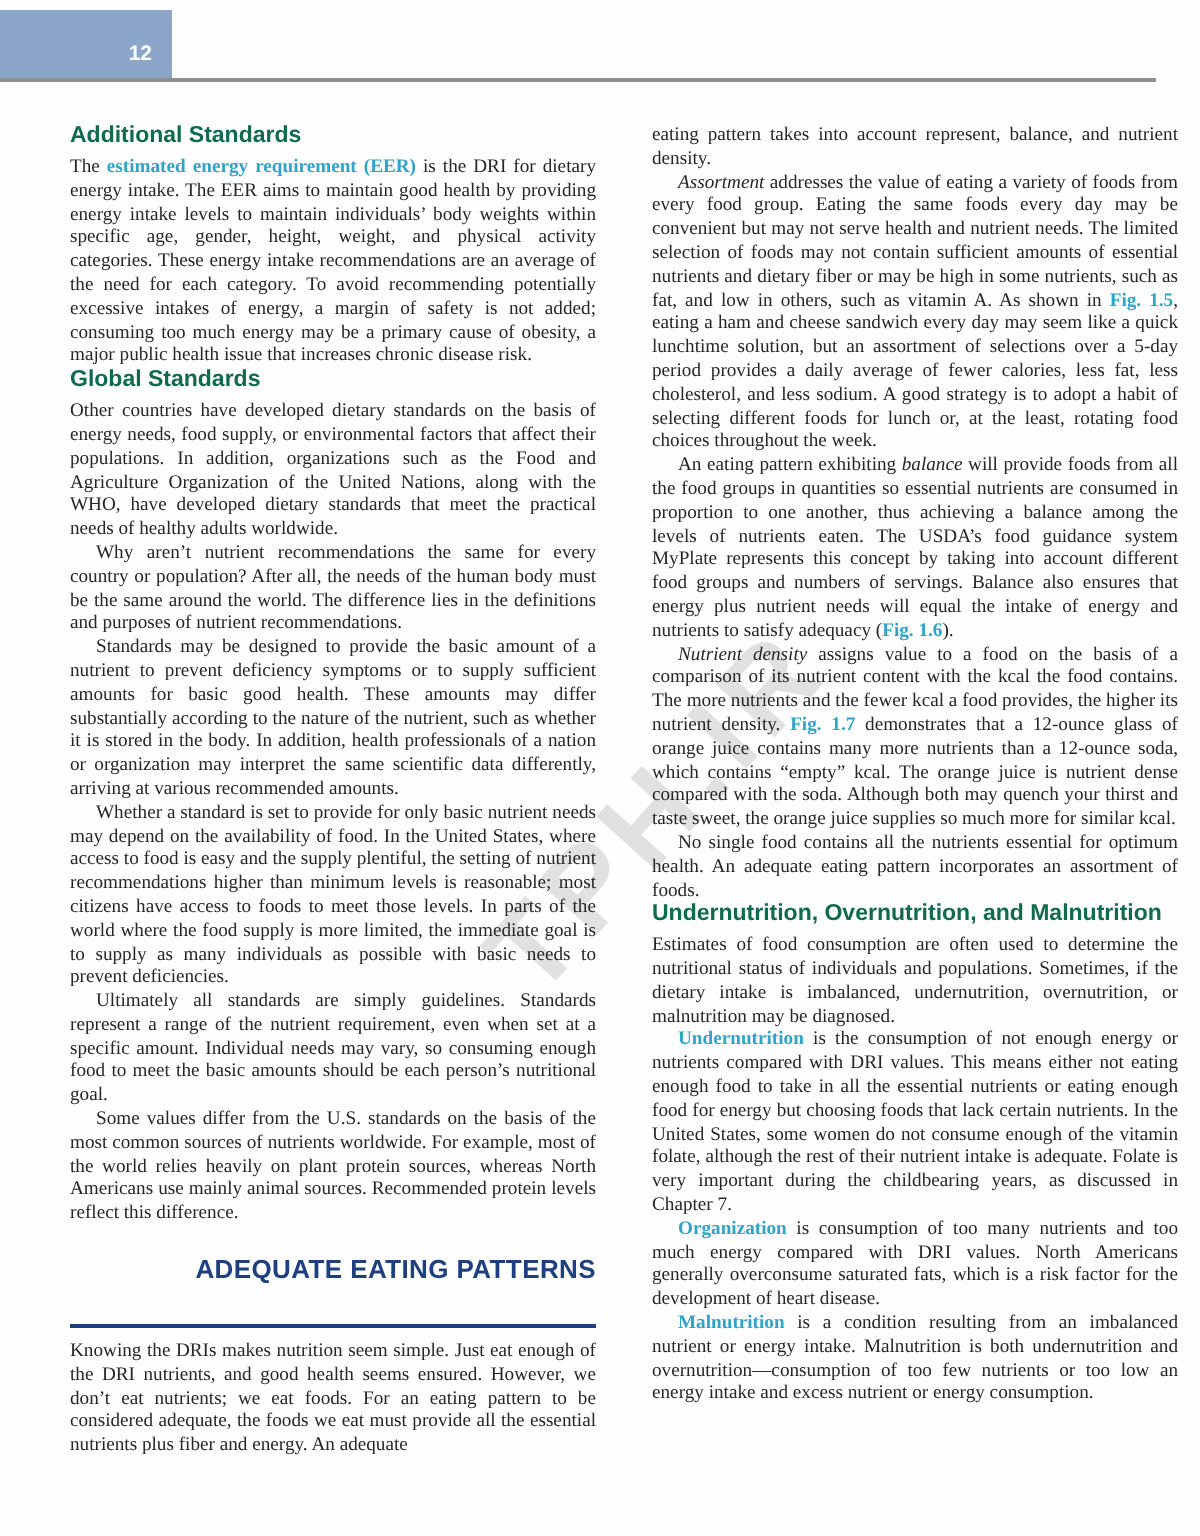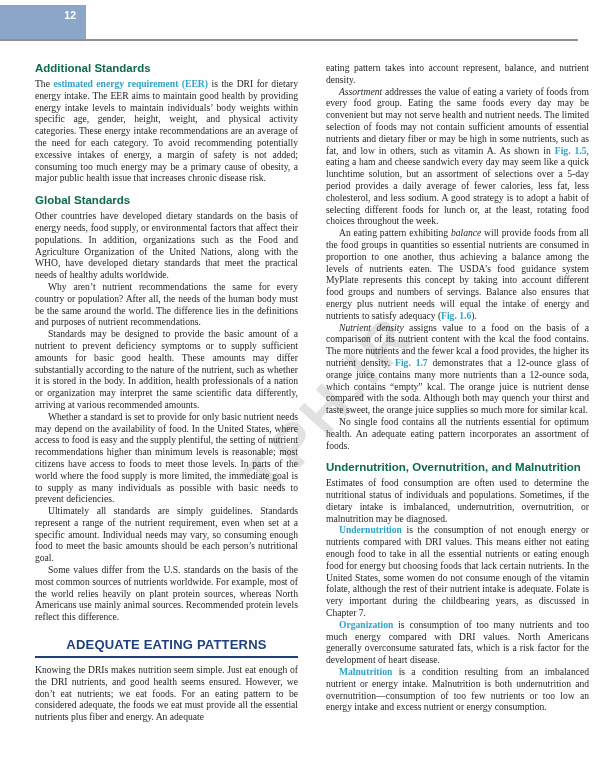--- a/index.html
+++ b/index.html
@@ -19,7 +19,7 @@
     background:#8ba6c9; color:#ffffff;
     font-family:"Liberation Sans", sans-serif; font-weight:bold; font-size:10.5px;
     display:flex; align-items:flex-end; justify-content:flex-end;
-    padding:0 10px 18px 0; box-sizing:border-box;
+    padding:0 10px 6px 0; box-sizing:border-box;
   }
   .header-line { position:absolute; left:0; top:39px; width:578px; height:2px; background:#8f8f8f; }
   .header-meta {

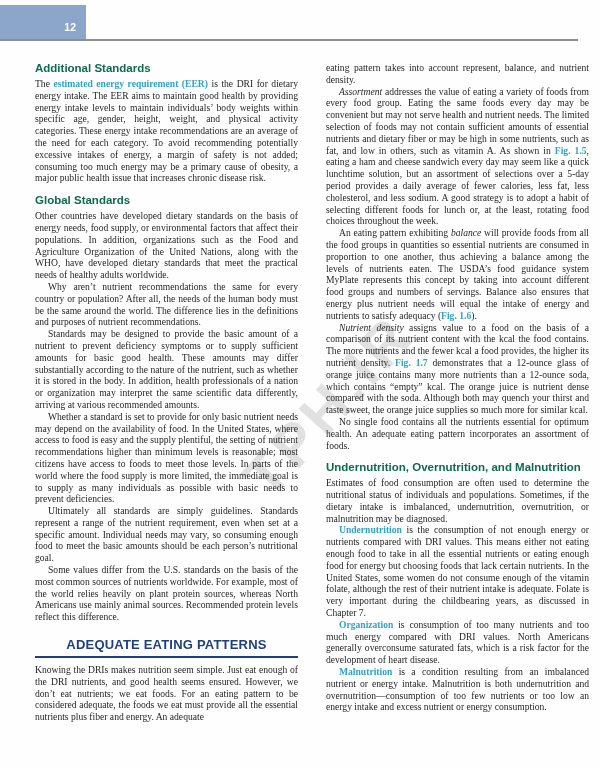--- a/index.html
+++ b/index.html
@@ -43,7 +43,7 @@
     font-family:"Liberation Sans", sans-serif; color:#0e6b4c;
     font-size:11.5px; line-height:13px; margin:0 0 3px 0; text-align:left;
   }
-  h3.teal.spaced { margin-top:10px; }
+  h3.teal.spaced { }
   h2.navy {
     font-family:"Liberation Sans", sans-serif; color:#1e3f80;
     font-size:13px; line-height:15px; letter-spacing:0.2px;

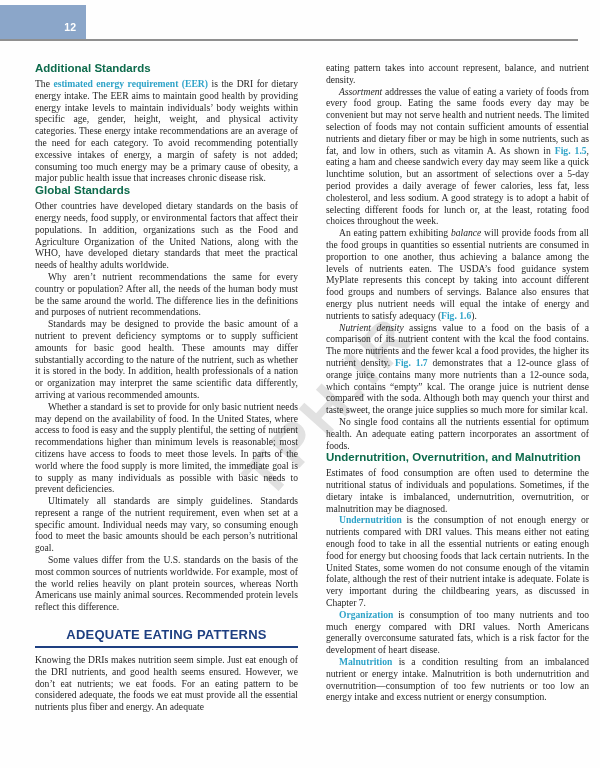--- a/index.html
+++ b/index.html
@@ -47,8 +47,8 @@
   h2.navy {
     font-family:"Liberation Sans", sans-serif; color:#1e3f80;
     font-size:13px; line-height:15px; letter-spacing:0.2px;
-    margin:14px 0 6px 0; padding-bottom:4px;
-    border-bottom:2px solid #1e3f80; text-align:center;
+    margin:14px 0 6px 0; padding-bottom:20px;
+    border-bottom:2px solid #1e3f80; text-align:right;
   }
 
   

